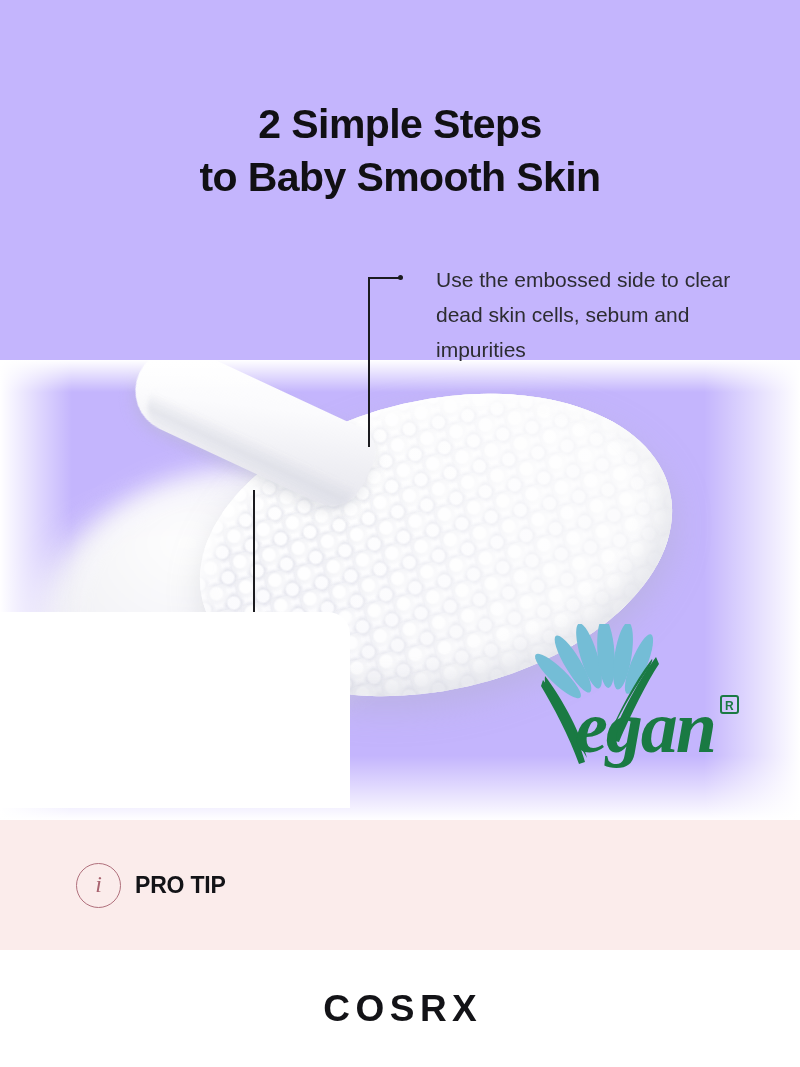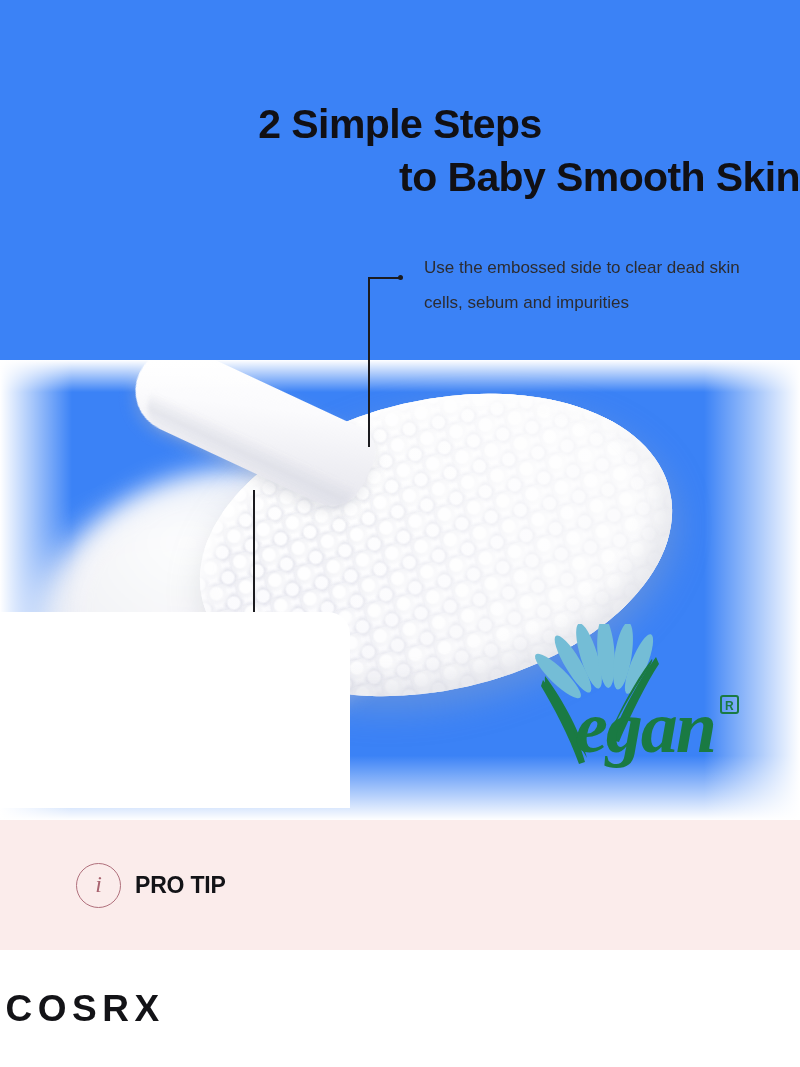--- a/index.html
+++ b/index.html
@@ -10,7 +10,7 @@
     -webkit-font-smoothing:antialiased;
     overflow:hidden;
   }
-  .page{position:relative;width:800px;height:1067px;overflow:hidden;background:#3b82f6;}
+  .page{position:relative;width:800px;height:1067px;overflow:hidden;background:#c4b5fd;}
 
   
   .headline{

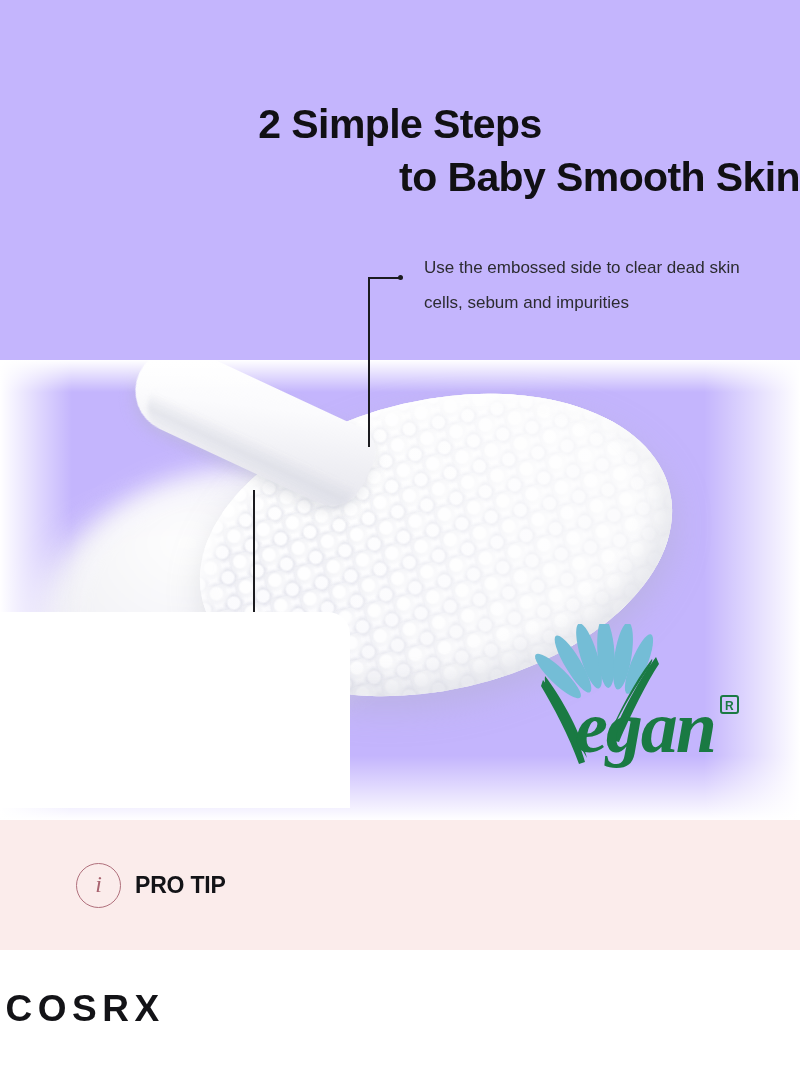--- a/index.html
+++ b/index.html
@@ -23,7 +23,7 @@
     color:#111014;
     font-stretch:condensed;
   }
-  .headline .l2{display:block;text-align:right;}
+  .headline .l2{display:block;}
 
   
   .photo{

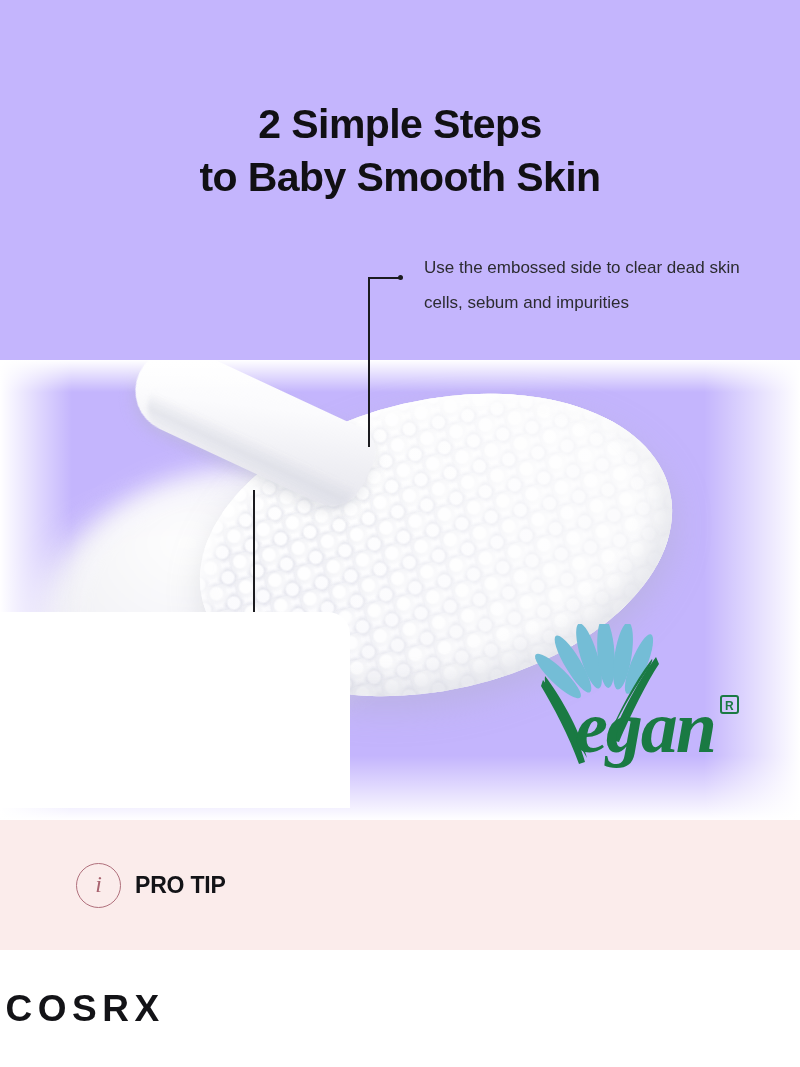--- a/index.html
+++ b/index.html
@@ -154,11 +154,11 @@
     font-stretch:condensed;
   }
   .step-body{
-    font-size:17px;
+    font-size:21px;
     line-height:35px;
     color:#2c2c31;
     font-weight:400;
-    margin:0;
+    margin:12px;
   }
 
   

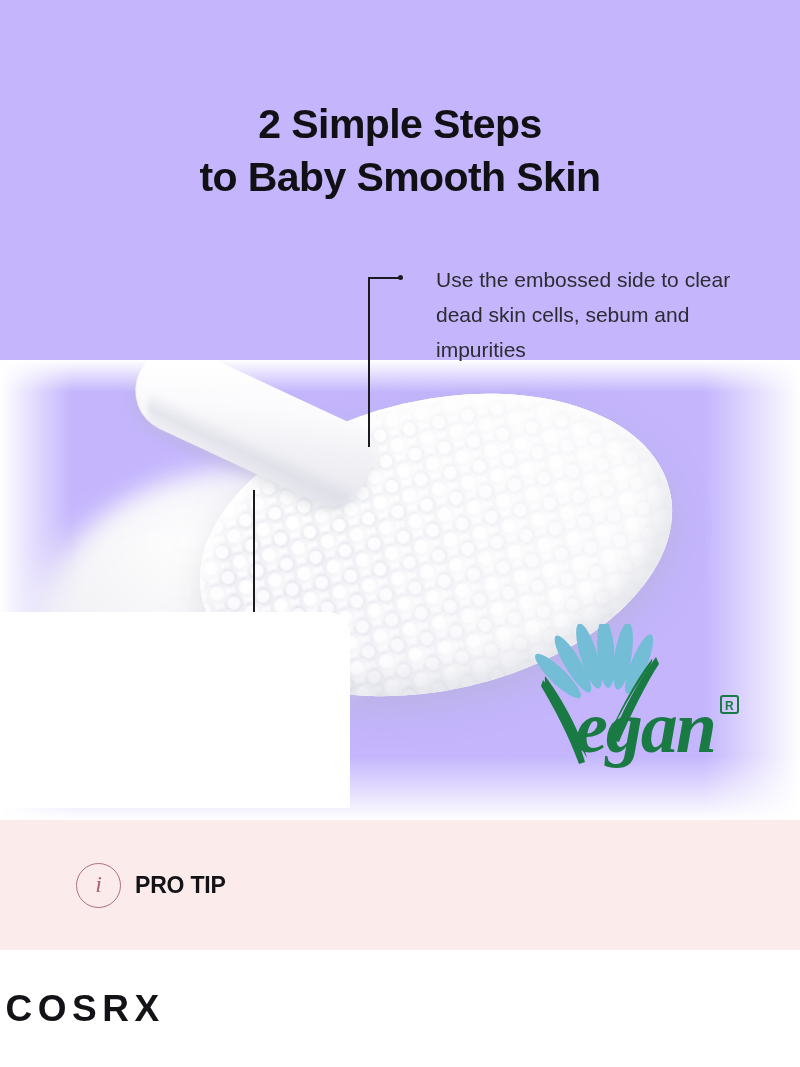--- a/index.html
+++ b/index.html
@@ -207,7 +207,7 @@
   .footer{
     position:absolute;left:0;top:950px;width:800px;height:117px;
     background:#fff;
-    display:flex;align-items:center;justify-content:flex-start;
+    display:flex;align-items:center;justify-content:center;
   }
   .cosrx{
     font-size:37px;

